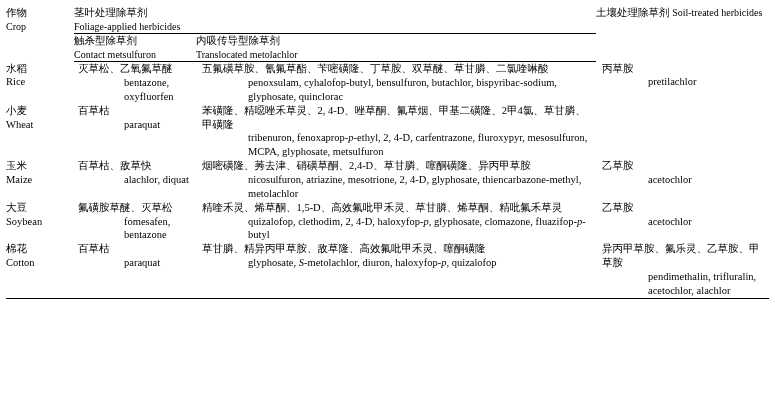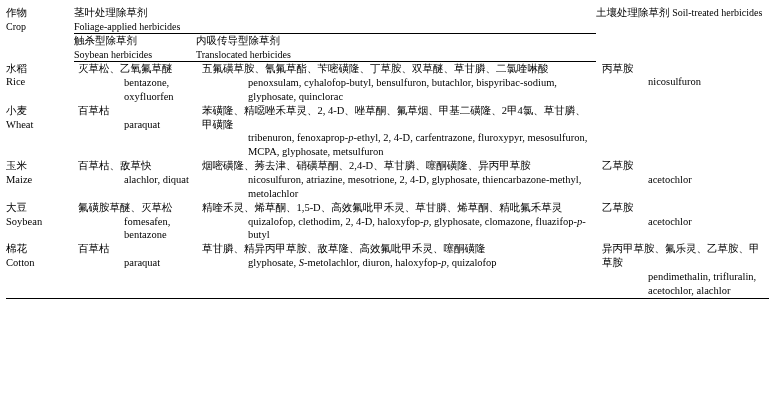--- a/index.html
+++ b/index.html
@@ -106,7 +106,7 @@
       <tr class="rule-bottom">
         <td class="grouphdr">
           <span class="line-cn hdr-cn">触杀型除草剂</span>
-          <span class="line-en hdr-en">Soybean herbicides</span>
+          <span class="line-en hdr-en">Contact metsulfuron</span>
         </td>
         <td class="grouphdr">
           <span class="line-cn hdr-cn">内吸传导型除草剂</span>

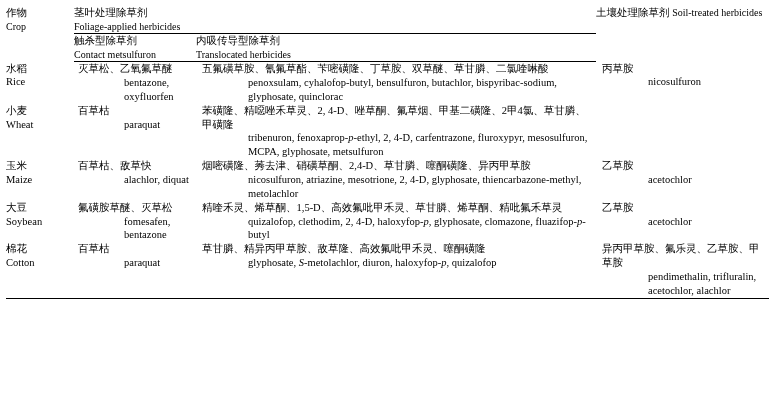--- a/index.html
+++ b/index.html
@@ -110,7 +110,7 @@
         </td>
         <td class="grouphdr">
           <span class="line-cn hdr-cn">内吸传导型除草剂</span>
-          <span class="line-en hdr-en">Translocated herbicides</span>
+          <span class="line-en hdr-en">Translocated metolachlor</span>
         </td>
       </tr>
 

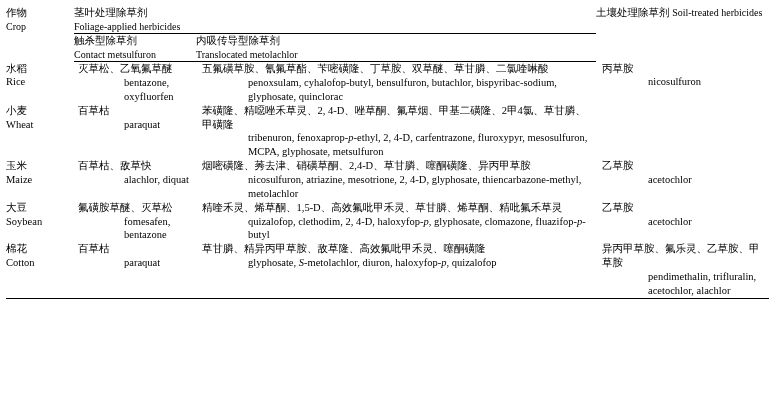--- a/index.html
+++ b/index.html
@@ -129,7 +129,7 @@
         </td>
         <td class="col-soil">
           <span class="cn">丙草胺</span>
-          <span class="en">nicosulfuron</span>
+          <span class="en">pretilachlor</span>
         </td>
       </tr>
 

